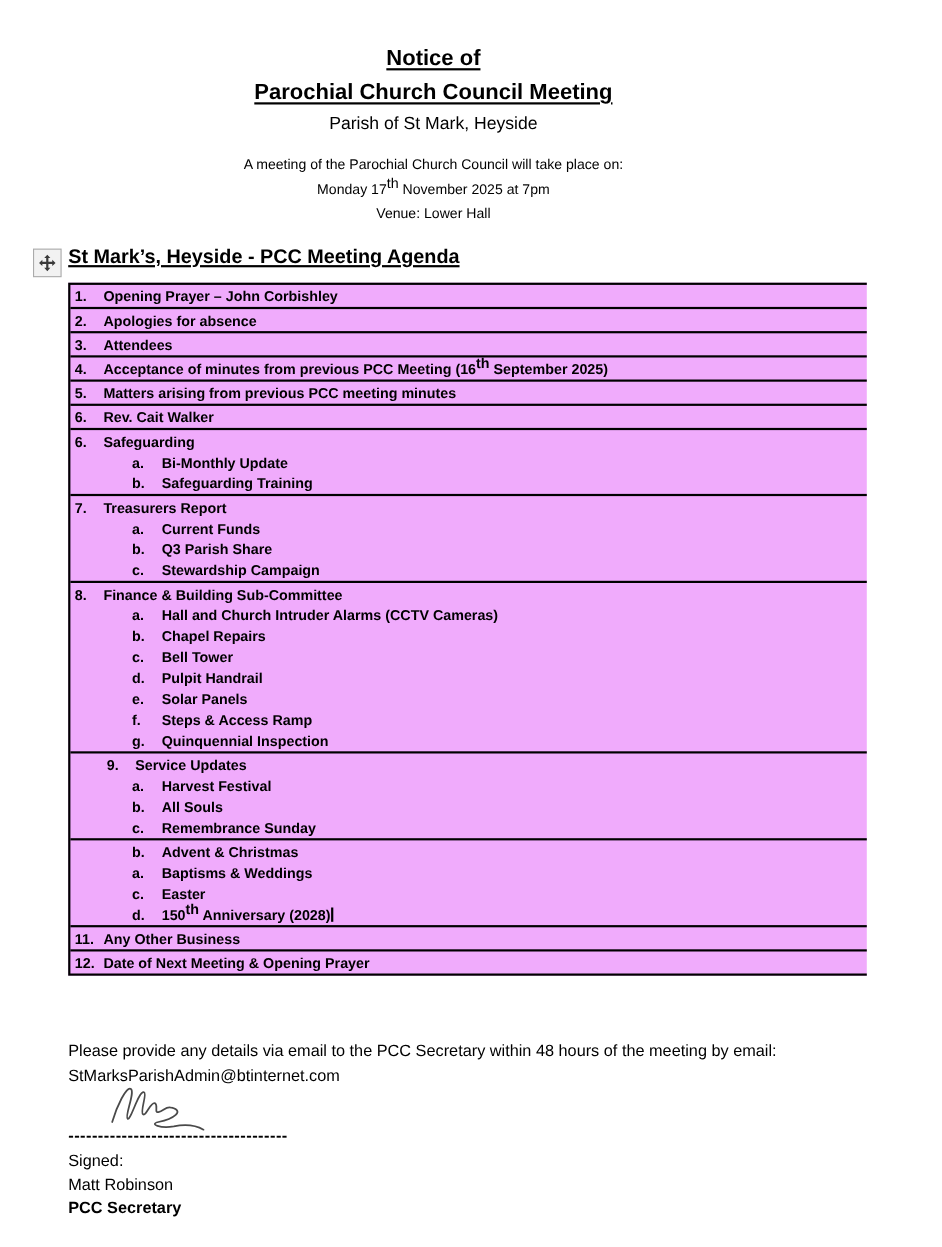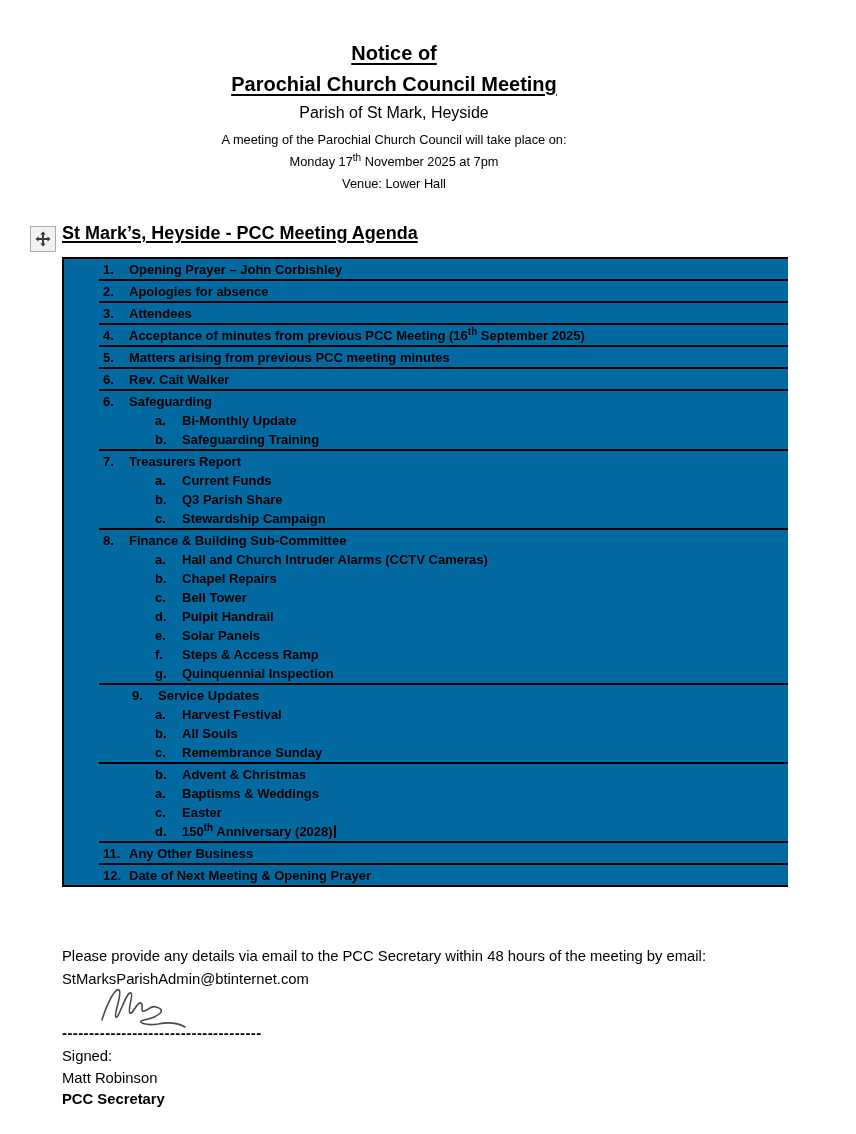--- a/index.html
+++ b/index.html
@@ -15,7 +15,7 @@
     text-decoration:underline; text-decoration-thickness:2px; text-underline-offset:3px;
   }
   .subtitle { margin-top:4px; font-size:16px; font-weight:normal; }
-  .meeting-block { margin-top:7px; font-size:12.8px; line-height:22px; }
+  .meeting-block { margin-top:17px; font-size:12.8px; line-height:22px; }
   .meeting-block sup, .txt sup { font-size:10px; vertical-align:super; line-height:0; }
   
   .agenda-heading {

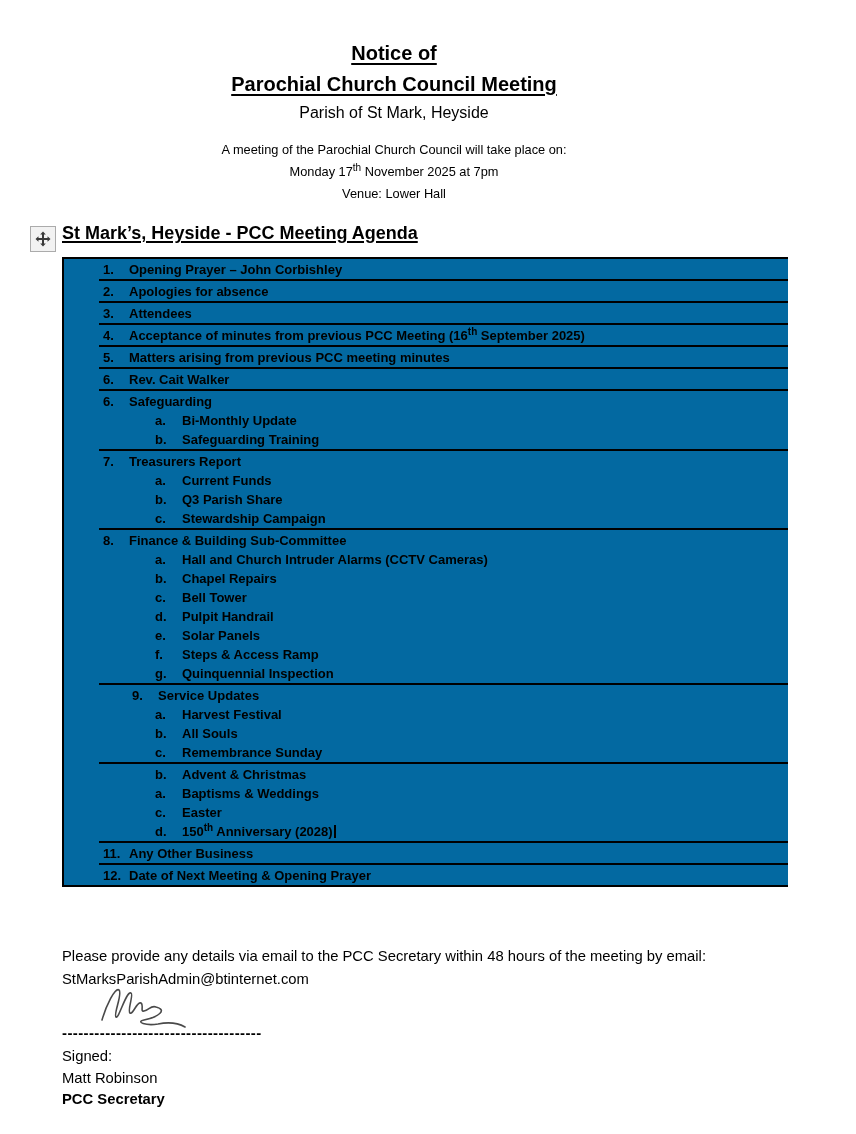--- a/index.html
+++ b/index.html
@@ -16,7 +16,7 @@
   }
   .subtitle { margin-top:4px; font-size:16px; font-weight:normal; }
   .meeting-block { margin-top:17px; font-size:12.8px; line-height:22px; }
-  .meeting-block sup, .txt sup { font-size:10px; vertical-align:super; line-height:0; }
+  .meeting-block sup, .txt sup { font-size:13px; vertical-align:super; line-height:0; }
   
   .agenda-heading {
     position:absolute; left:62px; top:223px; font-size:18px; font-weight:bold;

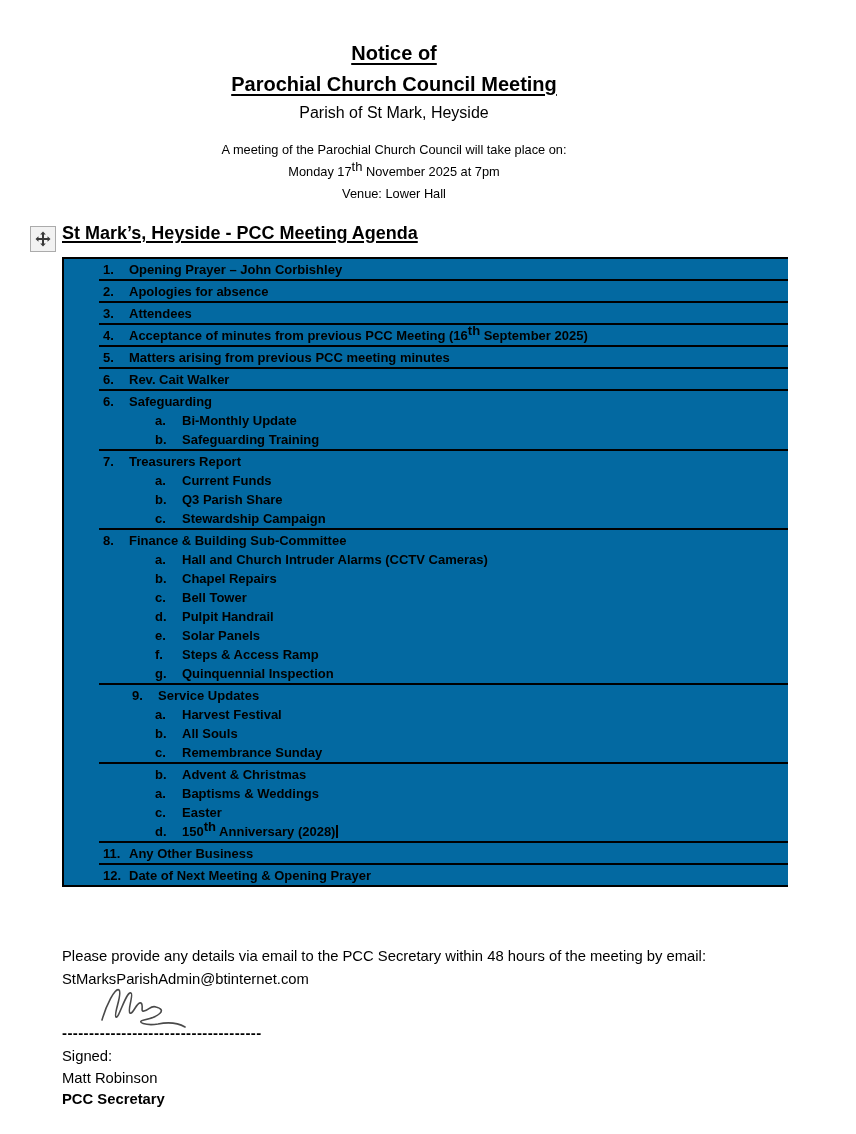--- a/index.html
+++ b/index.html
@@ -30,7 +30,7 @@
   
   .agenda-table {
     position:absolute; left:62px; top:257px; width:760px;
-    border:2px solid #000; background:#0369a1;padding-left:35px;
+    border:2px solid #000; background:#f0abfc;
   }
   .t-row { border-top:2px solid #000; padding:1px 0 0 0; }
   .t-row:first-child { border-top:none; }

